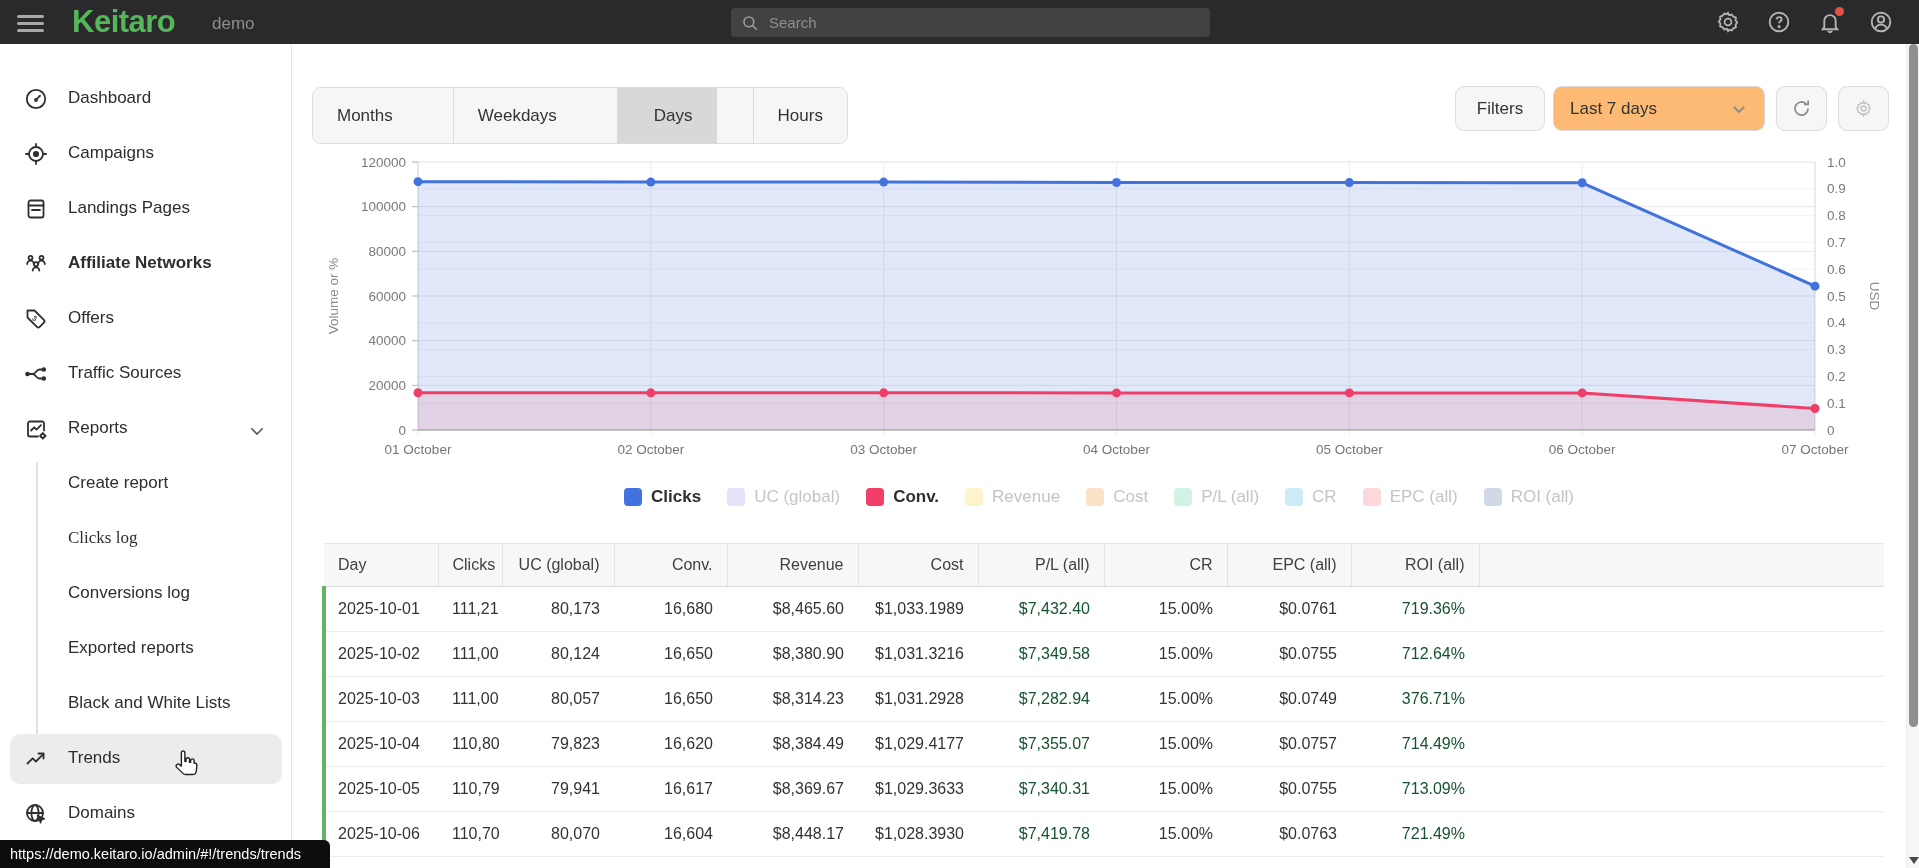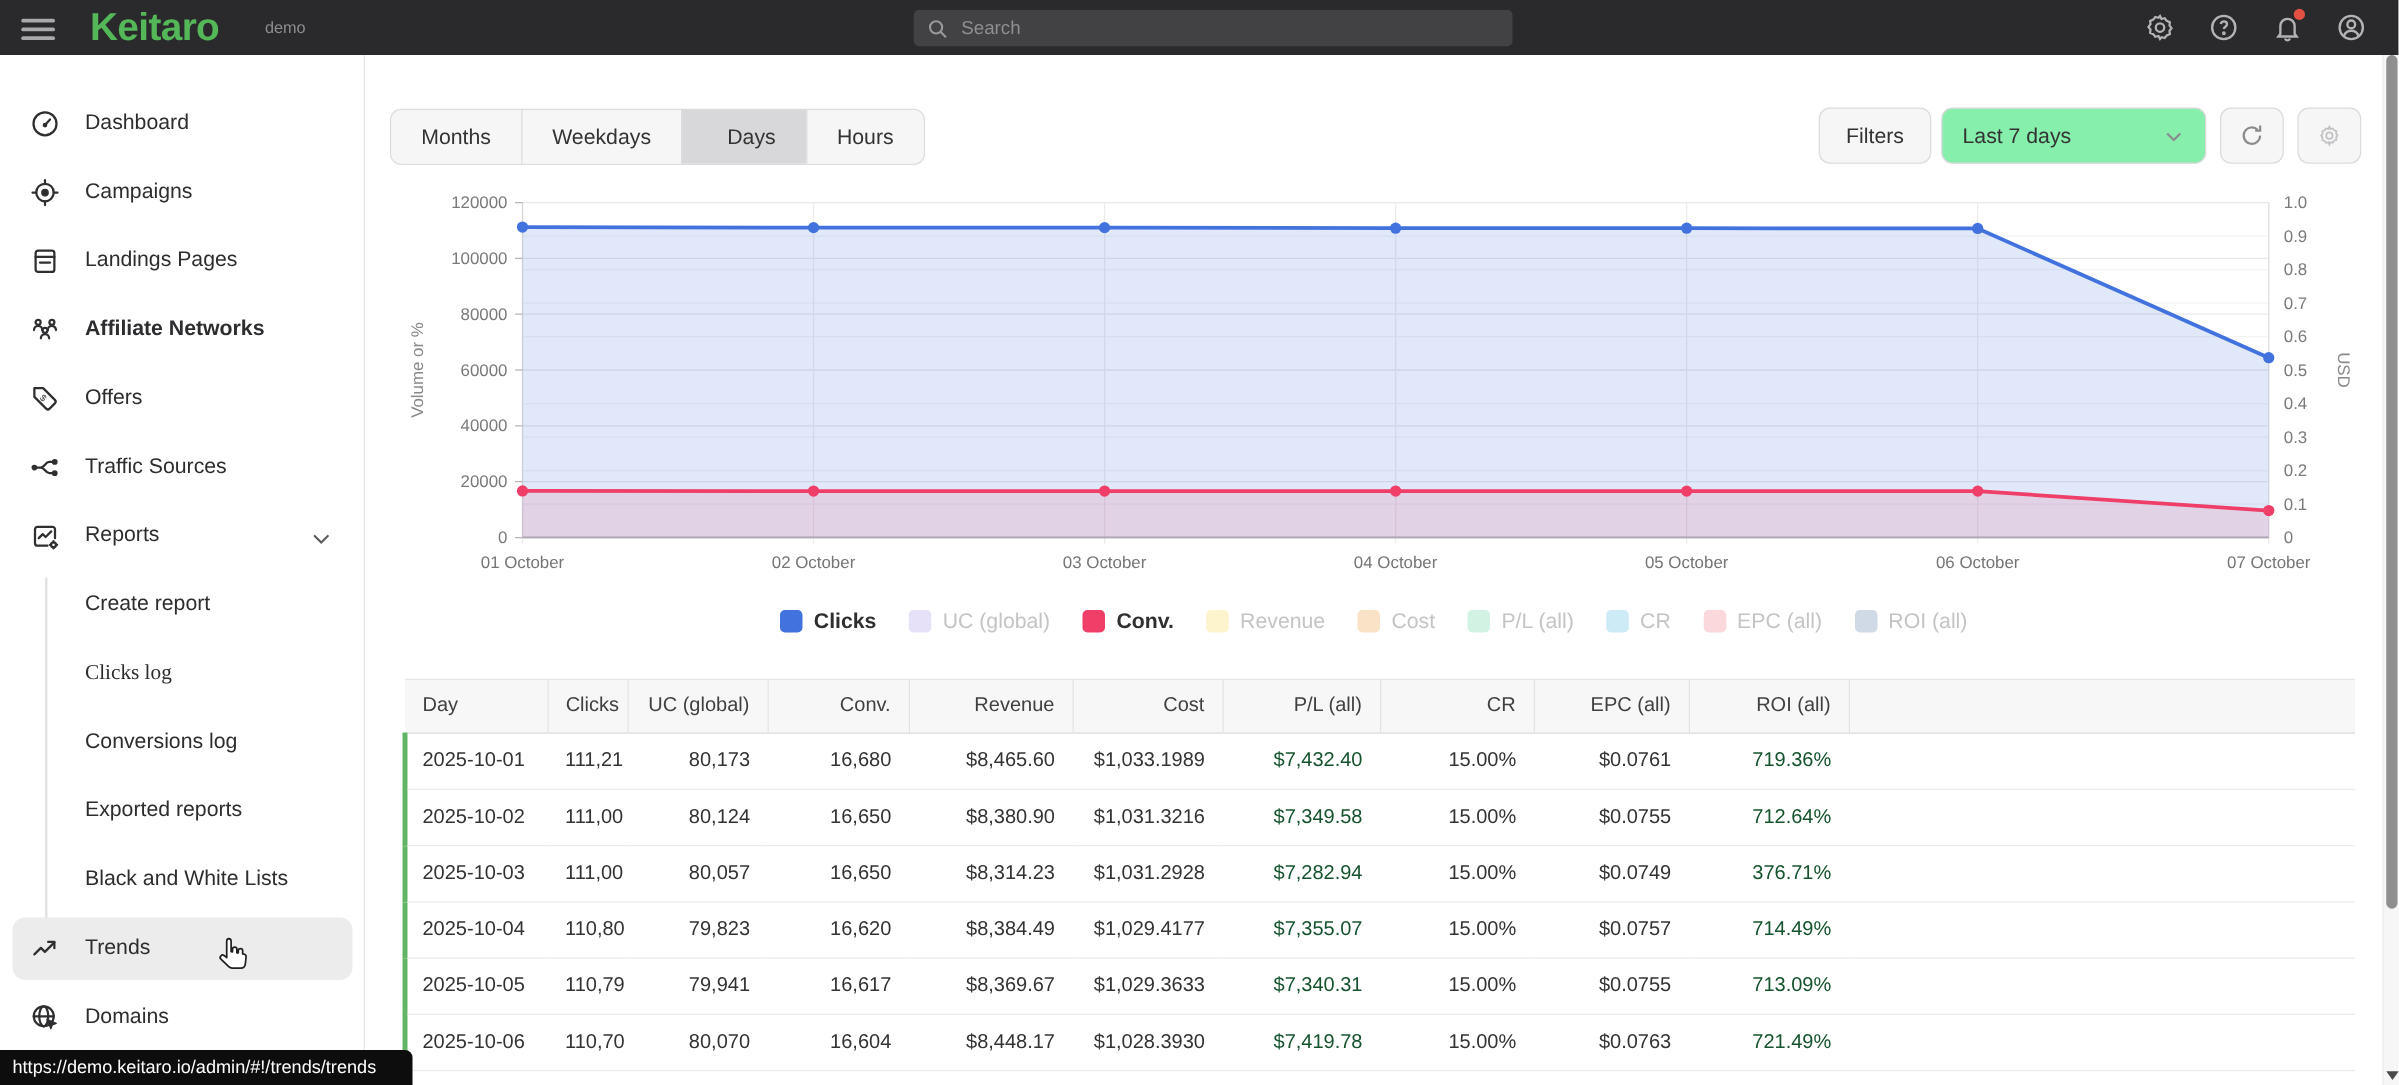--- a/index.html
+++ b/index.html
@@ -12,7 +12,7 @@
   .hamburger { position:absolute; left:17px; top:11px; width:27px; height:22px; cursor:pointer; }
   .hamburger span { display:block; height:3px; background:#a9a9ac; border-radius:2px; margin:4px 0; }
   .brand { position:absolute; left:72px; top:4px; font-size:31px; font-weight:bold; color:#54b758; letter-spacing:-0.5px; cursor:pointer; }
-  .brand-badge { position:absolute; left:212px; top:14px; font-size:13px; color:#8e8e91; }
+  .brand-badge { position:absolute; left:212px; top:14px; font-size:17px; color:#8e8e91; }
   .searchbox { position:absolute; left:731px; top:8px; width:479px; height:29px; background:#424245; border-radius:4px; display:flex; align-items:center; padding:0 10px; }
   .searchbox svg { flex:0 0 auto; margin-right:10px; }
   .searchbox input { flex:1; background:transparent; border:none; outline:none; color:#f0abfc; font-size:15px; font-family:"Liberation Sans",sans-serif; }

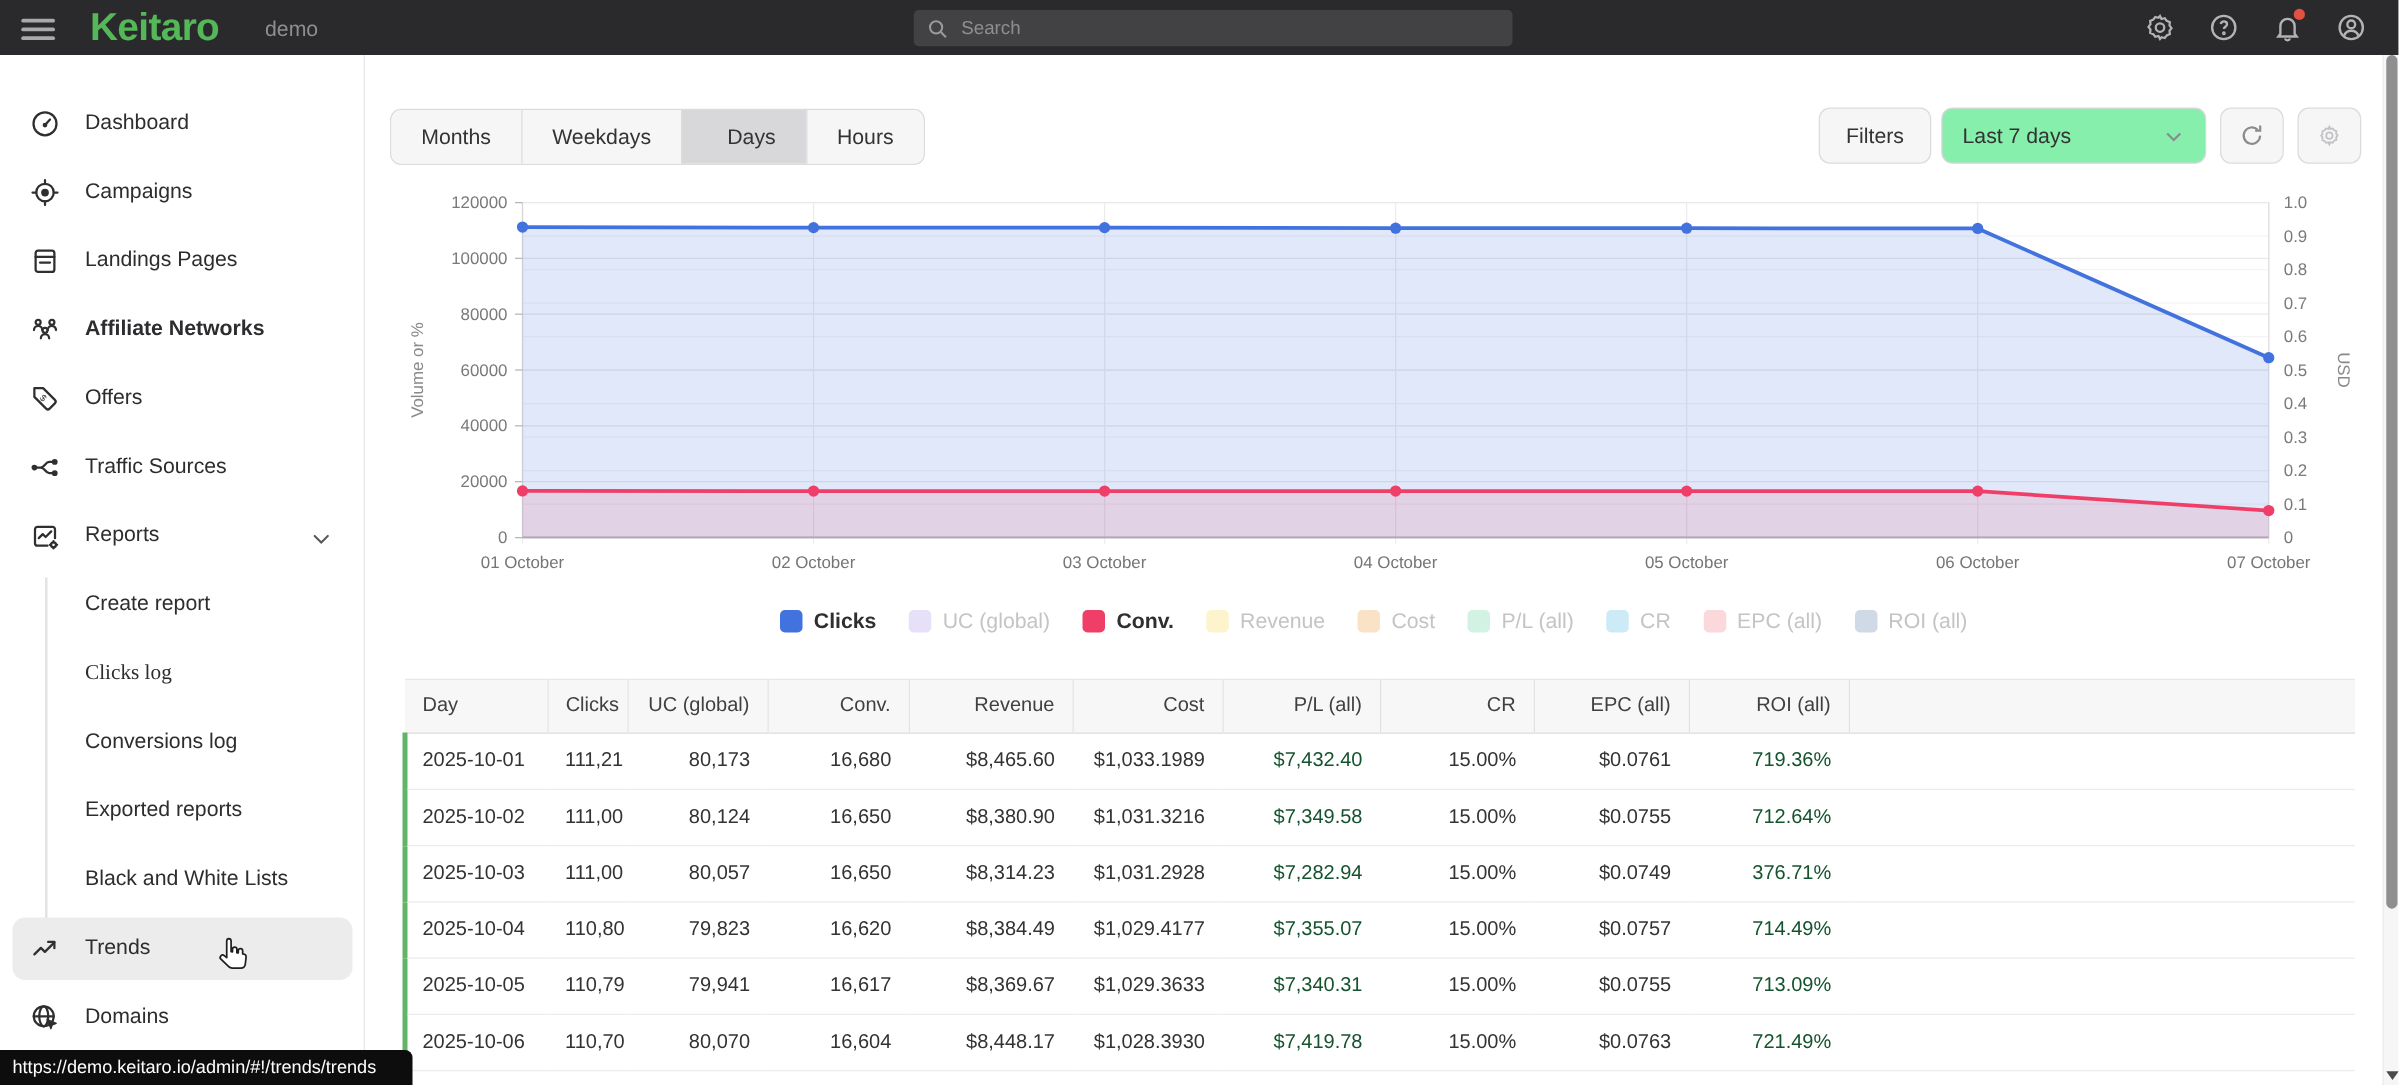--- a/index.html
+++ b/index.html
@@ -35,7 +35,7 @@
   .guide { position:absolute; left:36px; top:418px; width:2px; height:317px; background:#e3e3e5; }
 
   
-  .tabs { position:absolute; left:312px; top:87px; height:45px; display:flex; border:1px solid #dcdcde; border-radius:9px; overflow:hidden; background:#f6f6f7; z-index:4; }
+  .tabs { position:absolute; left:312px; top:87px; height:57px; display:flex; border:1px solid #dcdcde; border-radius:9px; overflow:hidden; background:#f6f6f7; z-index:4;gap:36px; }
   .tab { padding:0 24px; display:flex; align-items:center; font-size:17px; color:#333; cursor:pointer; border-left:1px solid #dcdcde; background:#f6f6f7; }
   .tab:first-child { border-left:none; }
   .tab.on { background:#d8d8da;padding-left:36px; }

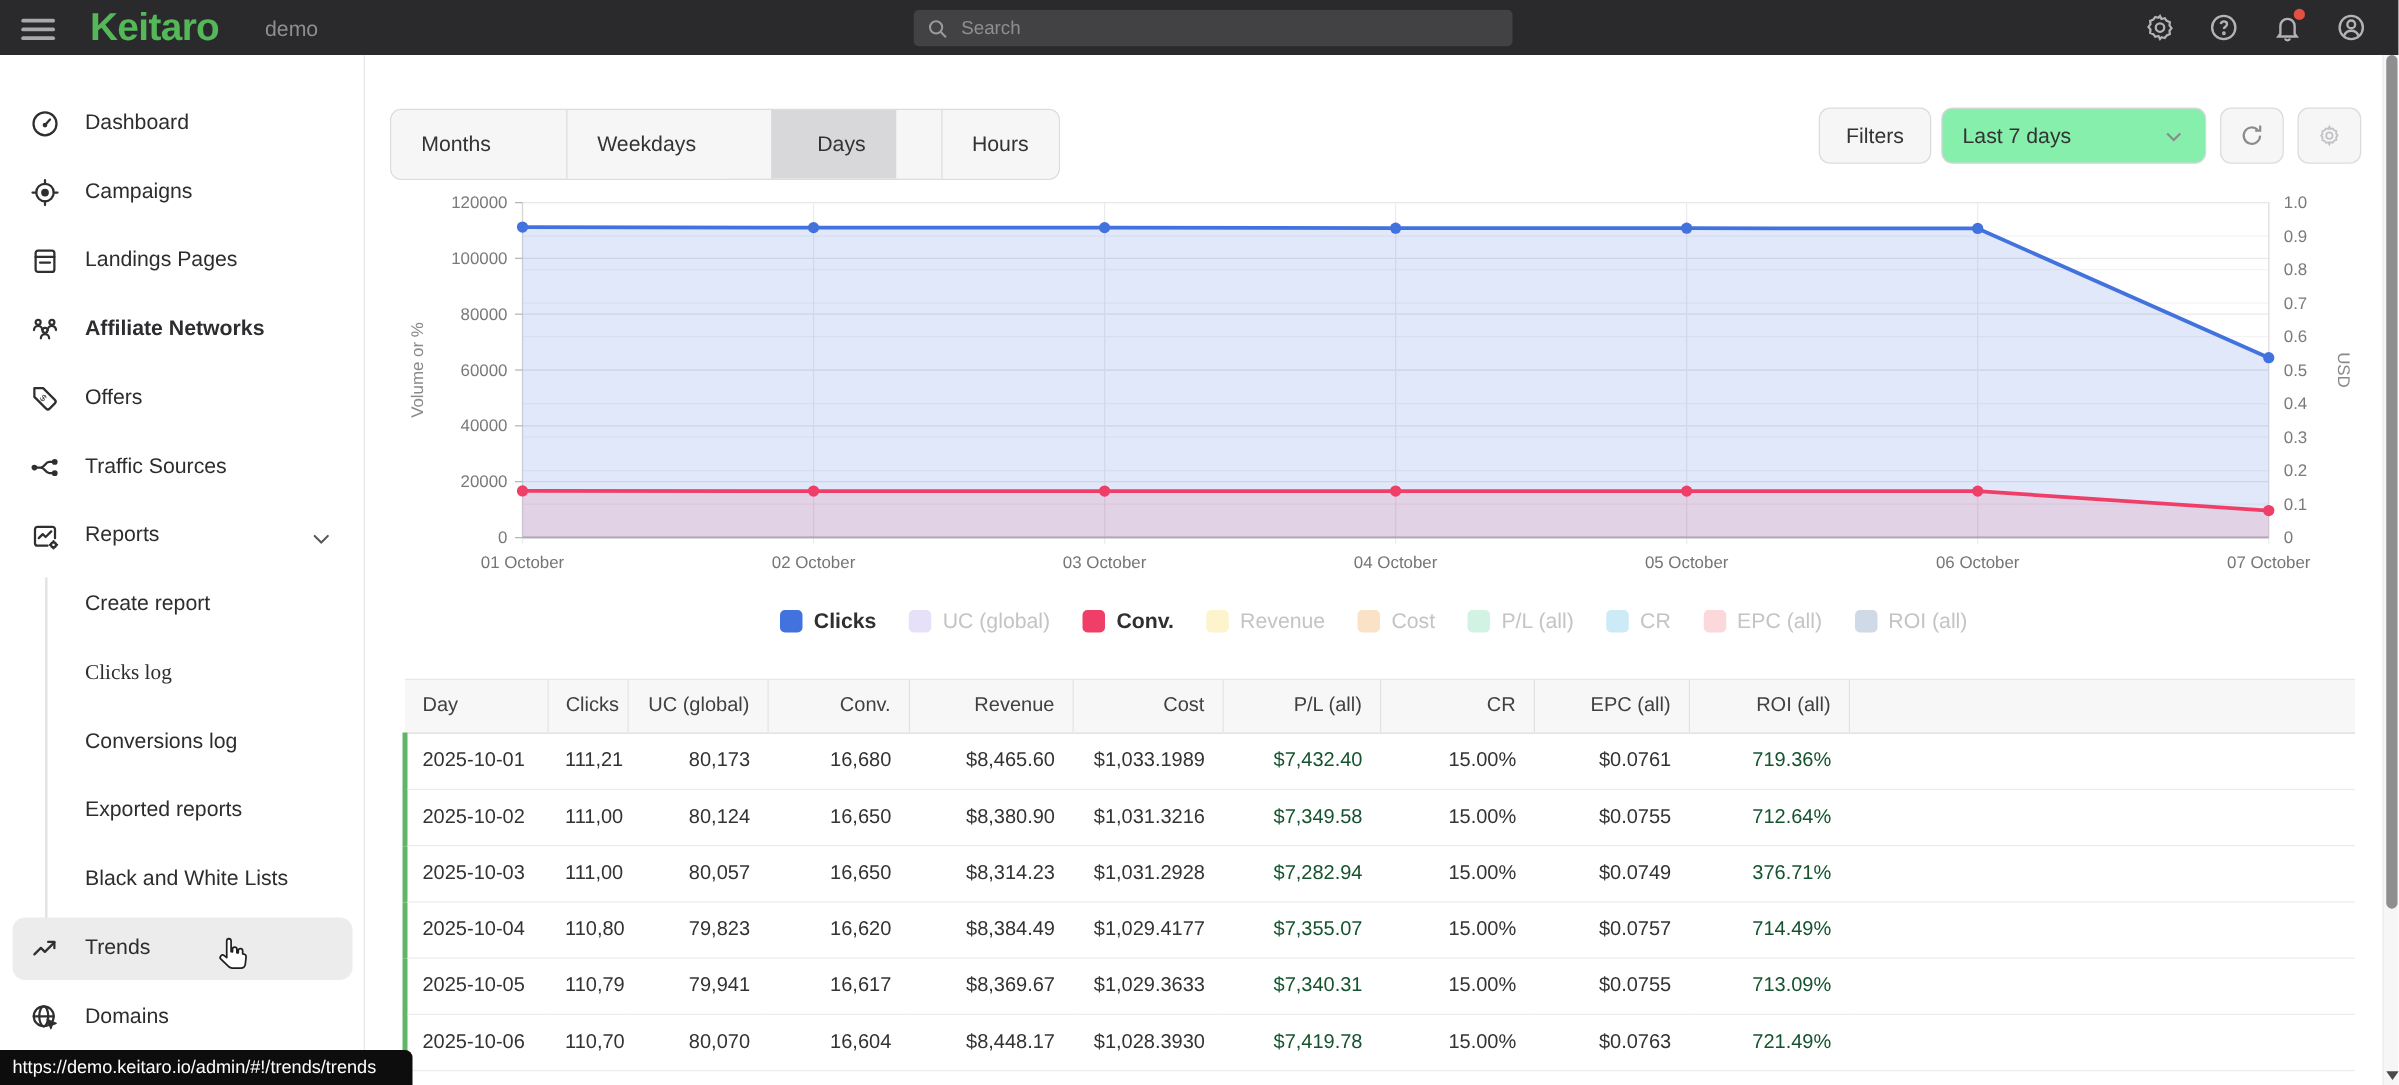--- a/index.html
+++ b/index.html
@@ -41,7 +41,7 @@
   .tab.on { background:#d8d8da;padding-left:36px; }
   .btn { position:absolute; height:45px; border:1px solid #dcdcde; border-radius:9px; background:#f6f6f7; display:flex; align-items:center; justify-content:center; font-size:17px; color:#333; cursor:pointer; z-index:4; }
   .btn-filters { left:1455px; top:86px; width:90px; }
-  .select { position:absolute; left:1553px; top:86px; width:212px; height:45px; background:#86efac; border:1px solid #d8d8da; border-radius:9px; display:flex; align-items:center; padding:0 16px; font-size:17px; color:#333; cursor:pointer; z-index:4; }
+  .select { position:absolute; left:1553px; top:86px; width:212px; height:45px; background:#fdba74; border:1px solid #d8d8da; border-radius:9px; display:flex; align-items:center; padding:0 16px; font-size:17px; color:#333; cursor:pointer; z-index:4; }
   .select .caret { margin-left:auto; }
   .btn-refresh { left:1776px; top:86px; width:51px; }
   .btn-chartgear { left:1838px; top:86px; width:51px; }

